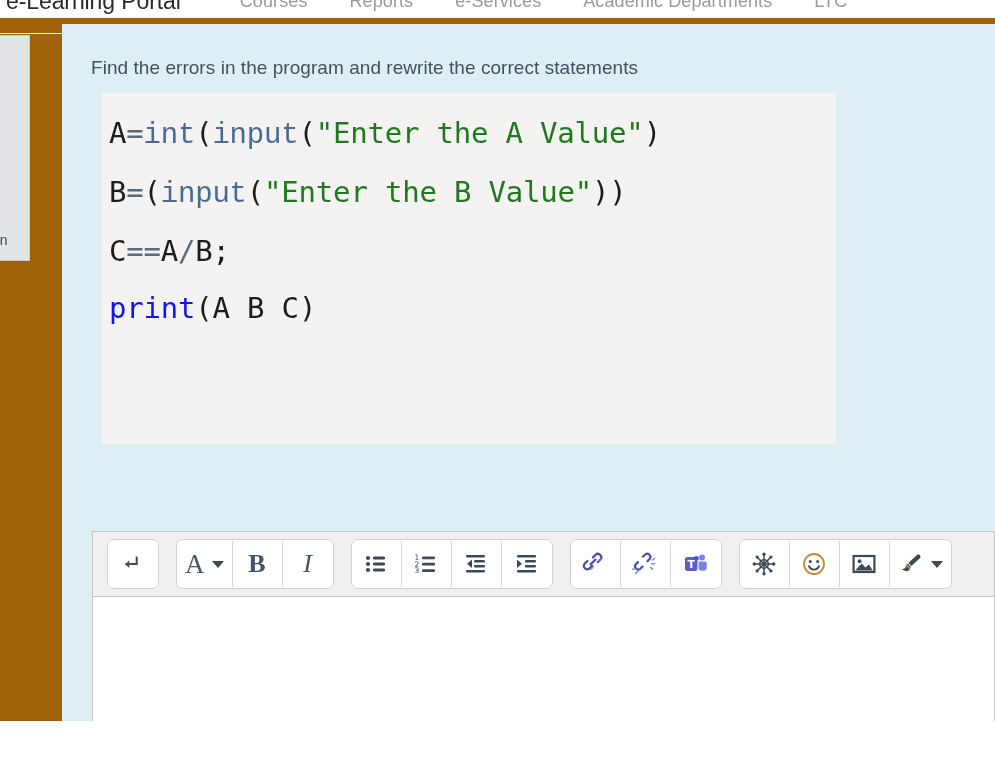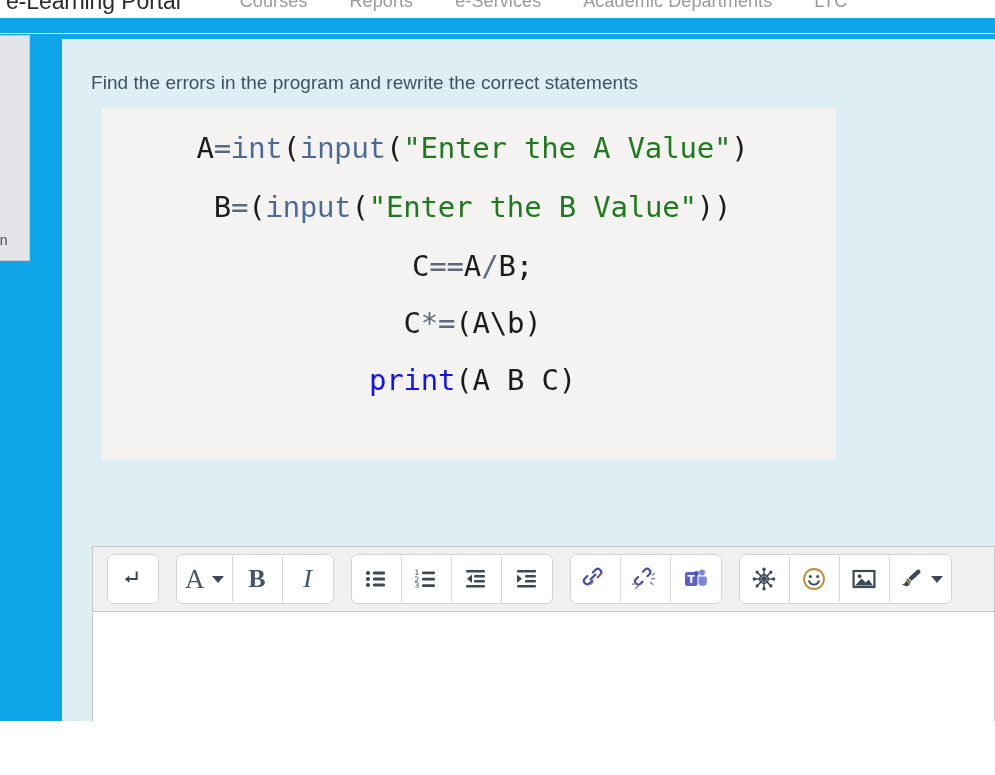--- a/index.html
+++ b/index.html
@@ -18,7 +18,7 @@
     width: 995px;
     height: 721px;
     overflow: hidden;
-    background: #0ea5e9;
+    background: #a16207;
   }
 
   

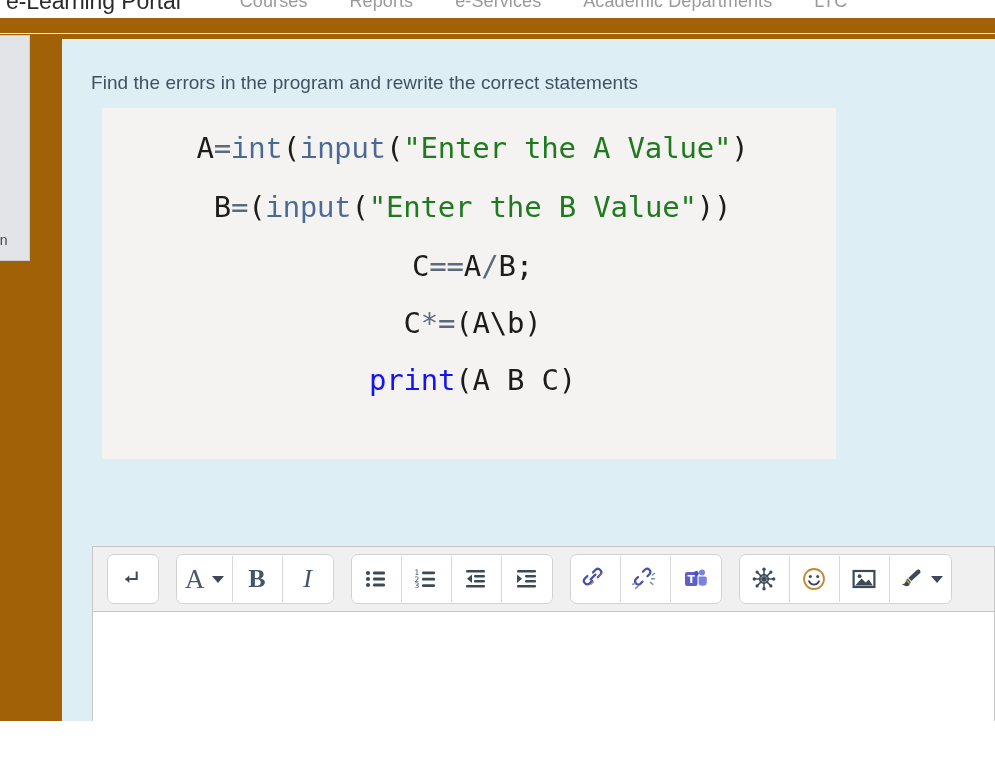--- a/index.html
+++ b/index.html
@@ -89,11 +89,10 @@
   .content-panel {
     position: absolute;
     left: 62px;
-    top: 39px;
+    top: 24px;
     width: 933px;        
     height: 735px;
     background: #ddeff5;
-    text-align: center;
   }
 
   

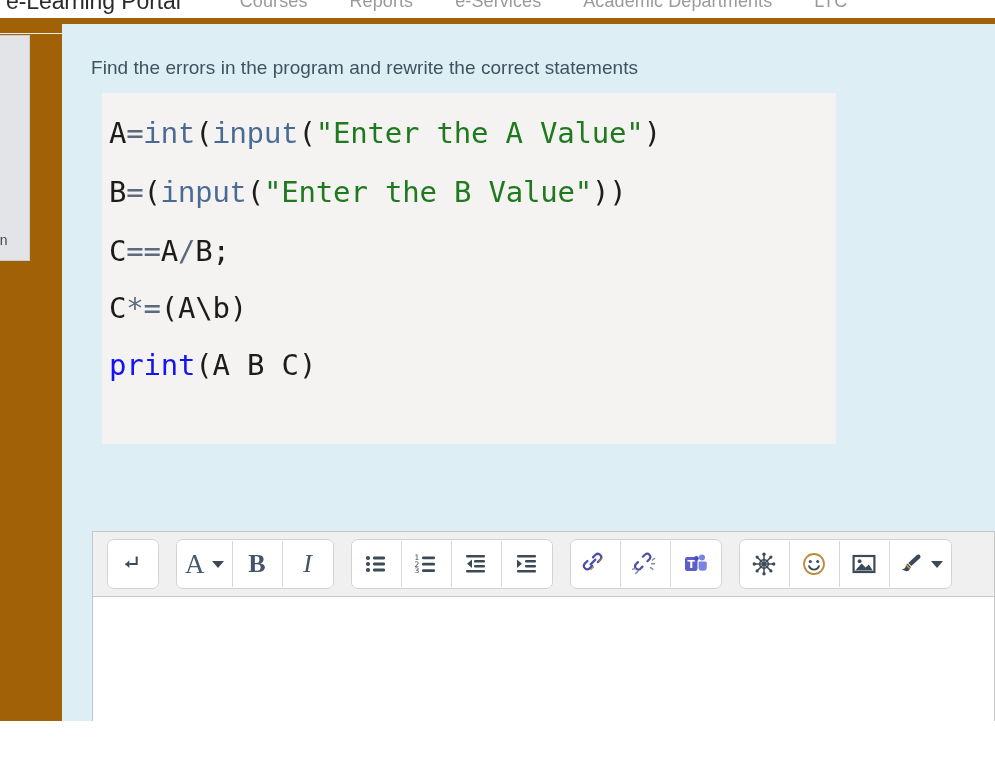--- a/index.html
+++ b/index.html
@@ -243,7 +243,6 @@
       <div class="code-line"><span class="tok-plain">A</span><span class="tok-op">=</span><span class="tok-builtin">int</span><span class="tok-paren">(</span><span class="tok-builtin">input</span><span class="tok-paren">(</span><span class="tok-string">"Enter the A Value"</span><span class="tok-paren">)</span></div>
       <div class="code-line"><span class="tok-plain">B</span><span class="tok-op">=</span><span class="tok-paren">(</span><span class="tok-builtin">input</span><span class="tok-paren">(</span><span class="tok-string">"Enter the B Value"</span><span class="tok-paren">))</span></div>
       <div class="code-line"><span class="tok-plain">C</span><span class="tok-op">==</span><span class="tok-plain">A</span><span class="tok-op">/</span><span class="tok-plain">B</span><span class="tok-plain">;</span></div>
-      <div class="code-line"><span class="tok-plain">C</span><span class="tok-op">*=</span><span class="tok-paren">(</span><span class="tok-plain">A</span><span class="tok-plain">\</span><span class="tok-plain">b</span><span class="tok-paren">)</span></div>
       <div class="code-line"><span class="tok-print">print</span><span class="tok-paren">(</span><span class="tok-plain">A B C</span><span class="tok-paren">)</span></div>
     </div>
 

